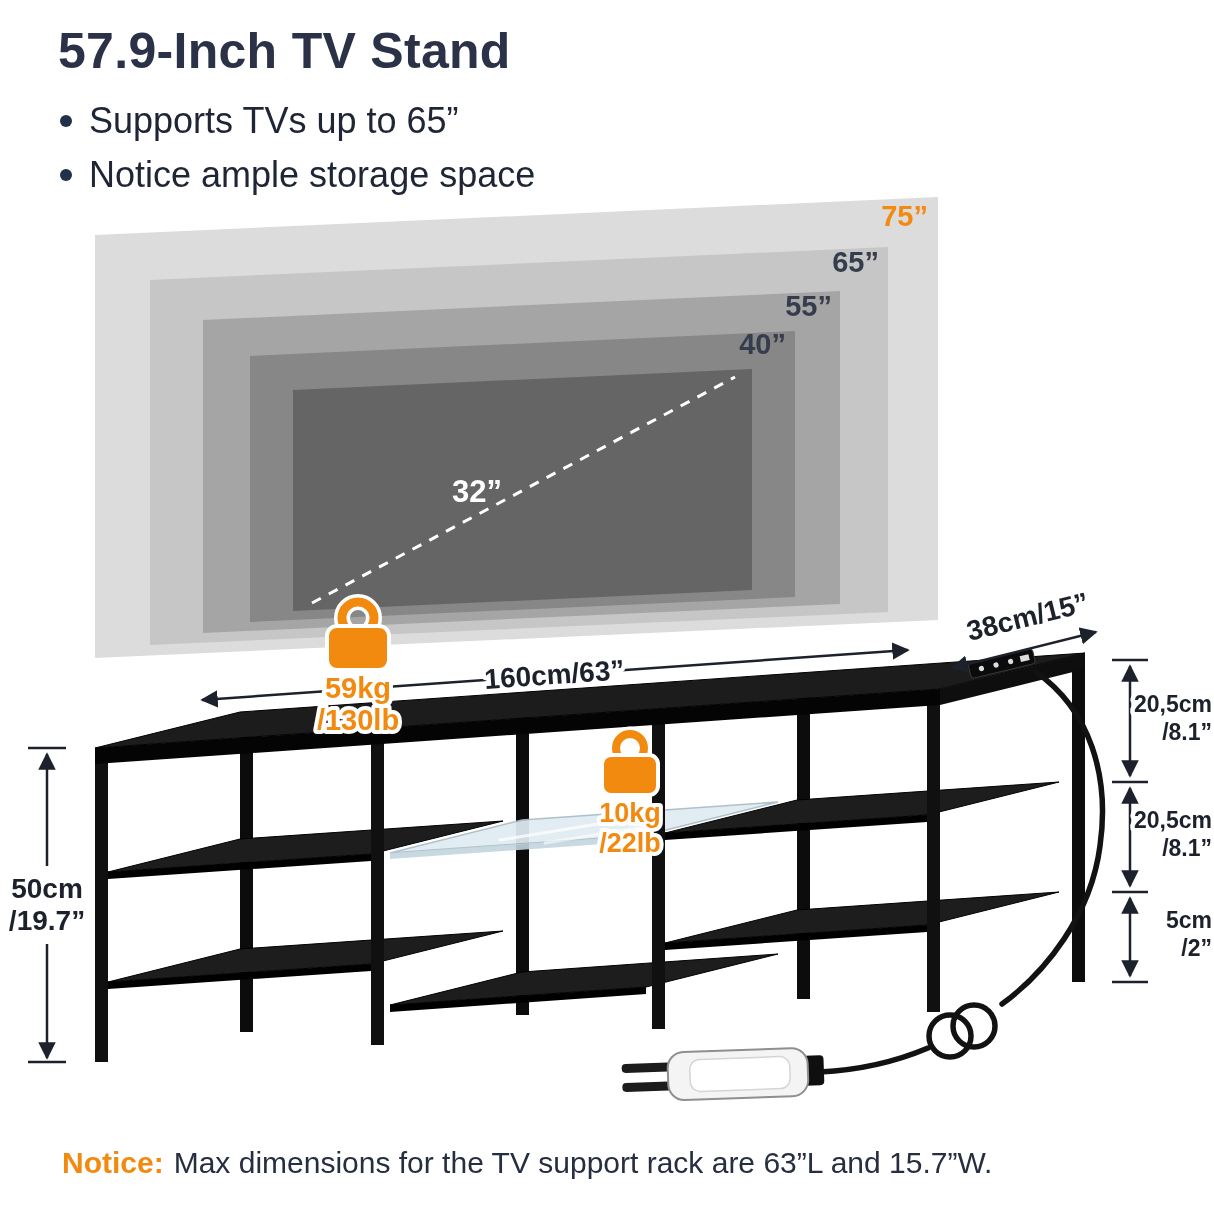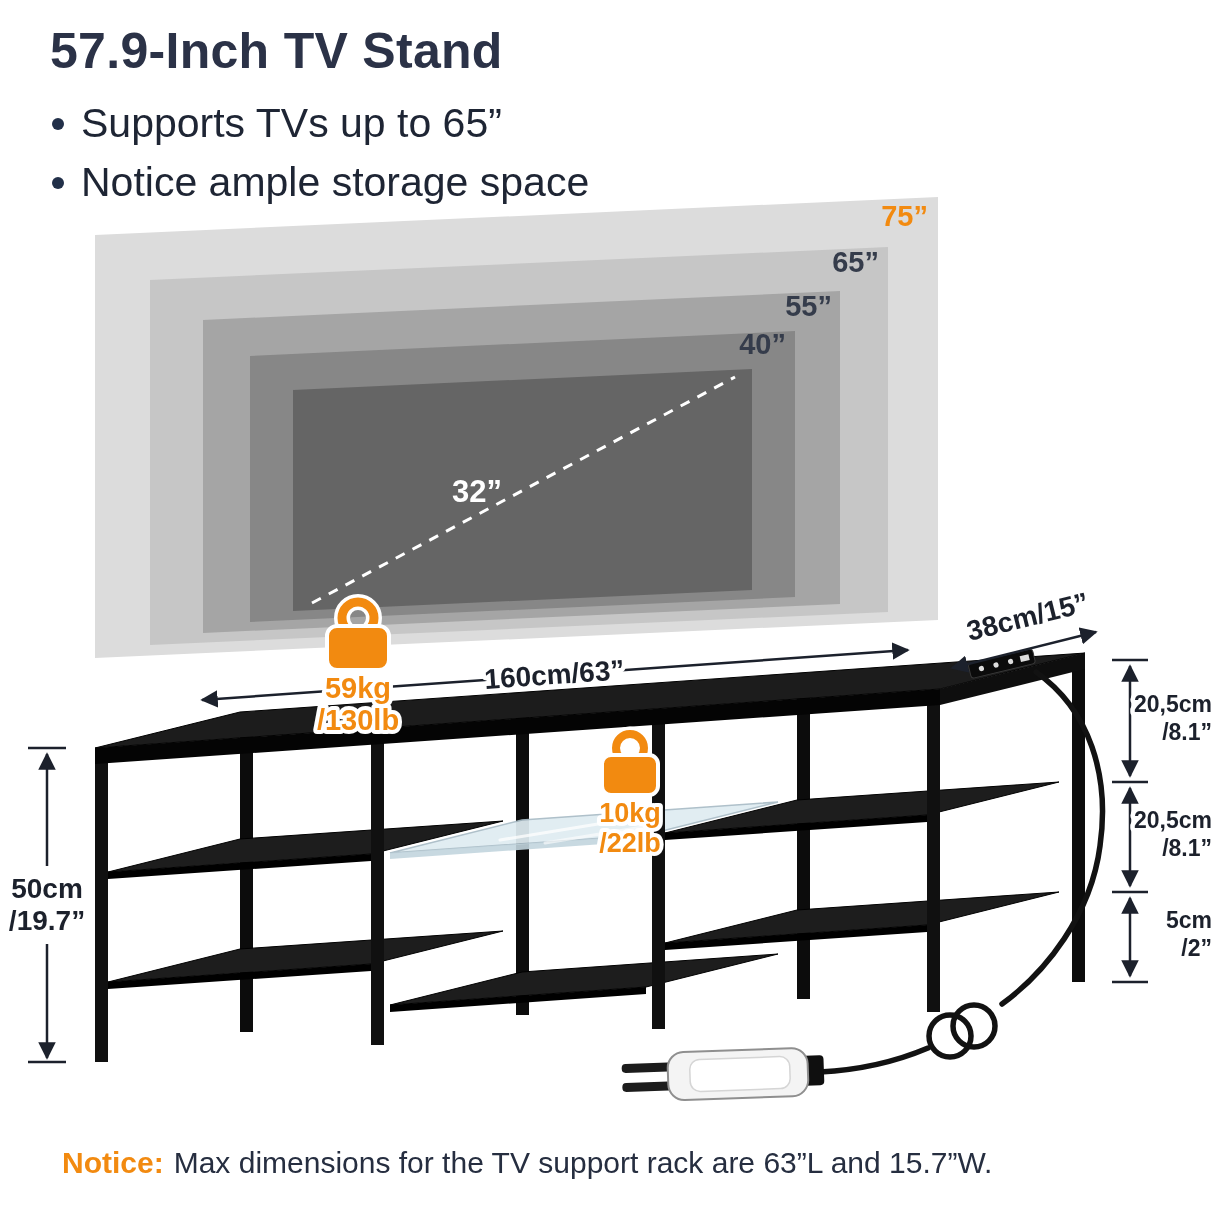--- a/index.html
+++ b/index.html
@@ -7,7 +7,7 @@
     width:1214px;height:1214px;position:relative;background:#ffffff;
     font-family:"Liberation Sans",sans-serif;overflow:hidden;
   }
-  .header{position:absolute;left:50px;top:22px;z-index:2;}
+  .header{position:absolute;left:58px;top:22px;z-index:2;}
   .header h1{margin:0;font-size:50px;font-weight:700;color:#2b3247;letter-spacing:.3px;}
   .bullets{list-style:none;margin:20px 0 0 2px;padding:0;}
   .bullets li{display:flex;align-items:center;gap:17px;font-size:41px;color:#1e2534;margin-bottom:12px;}

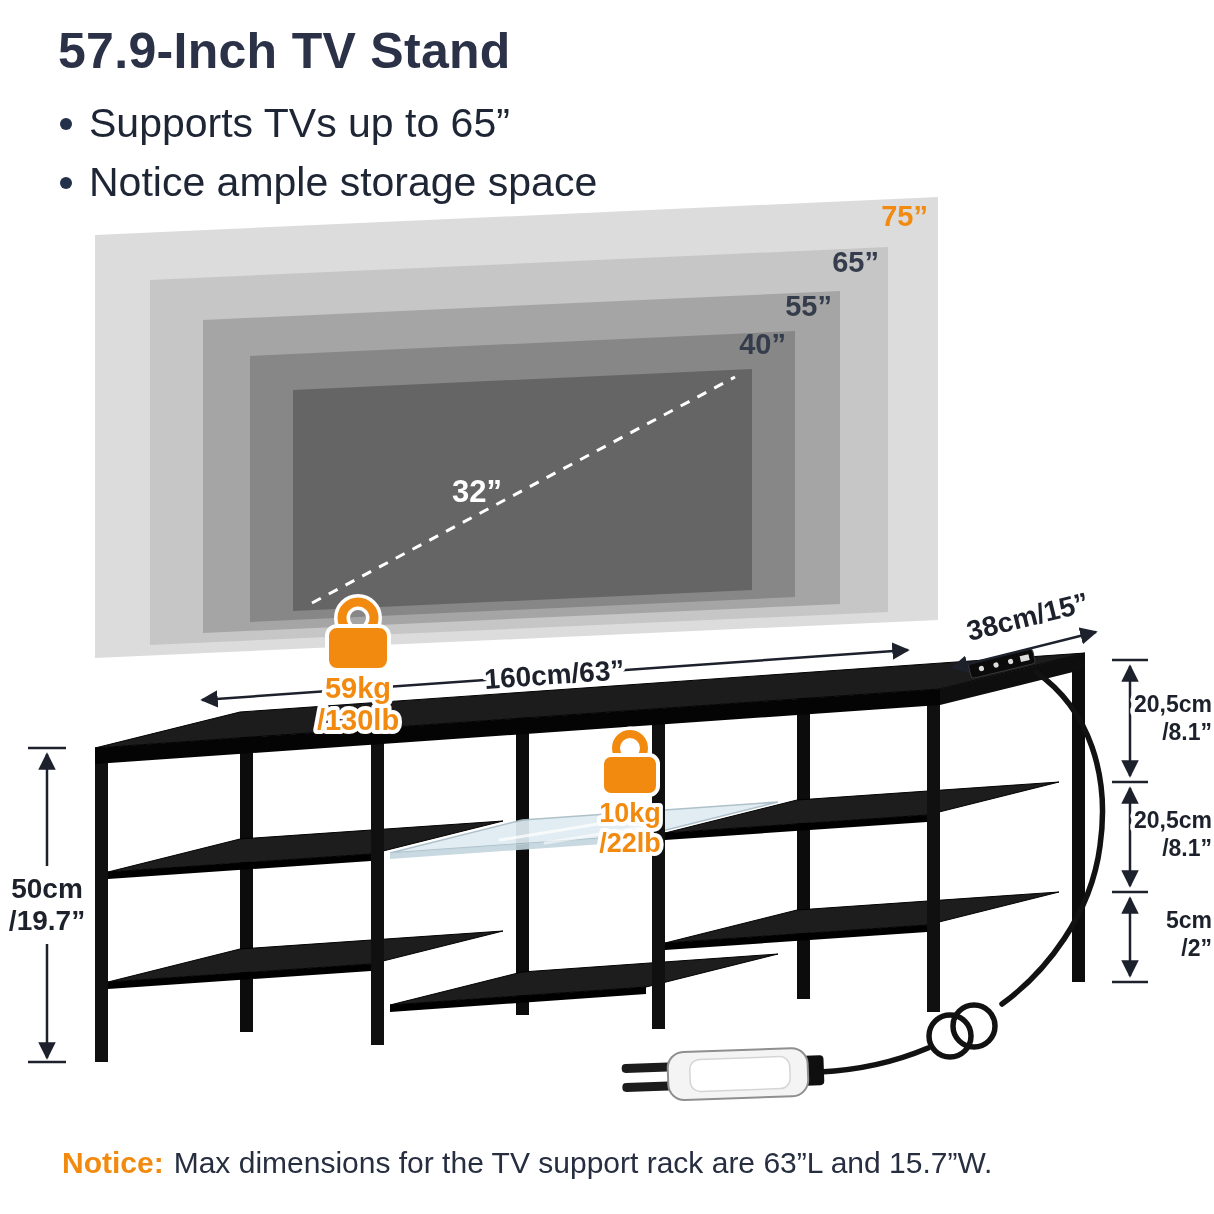--- a/index.html
+++ b/index.html
@@ -10,7 +10,7 @@
   .header{position:absolute;left:58px;top:22px;z-index:2;}
   .header h1{margin:0;font-size:50px;font-weight:700;color:#2b3247;letter-spacing:.3px;}
   .bullets{list-style:none;margin:20px 0 0 2px;padding:0;}
-  .bullets li{display:flex;align-items:center;gap:17px;font-size:41px;color:#1e2534;margin-bottom:12px;}
+  .bullets li{display:flex;align-items:center;gap:17px;font-size:36px;color:#1e2534;margin-bottom:12px;}
   .dot{width:12px;height:12px;border-radius:50%;background:#223049;flex:none;}
   svg.scene{position:absolute;left:0;top:0;z-index:1;}
   .notice{position:absolute;left:62px;top:1146px;font-size:30px;color:#262e40;z-index:2;white-space:nowrap;text-align:center;}

